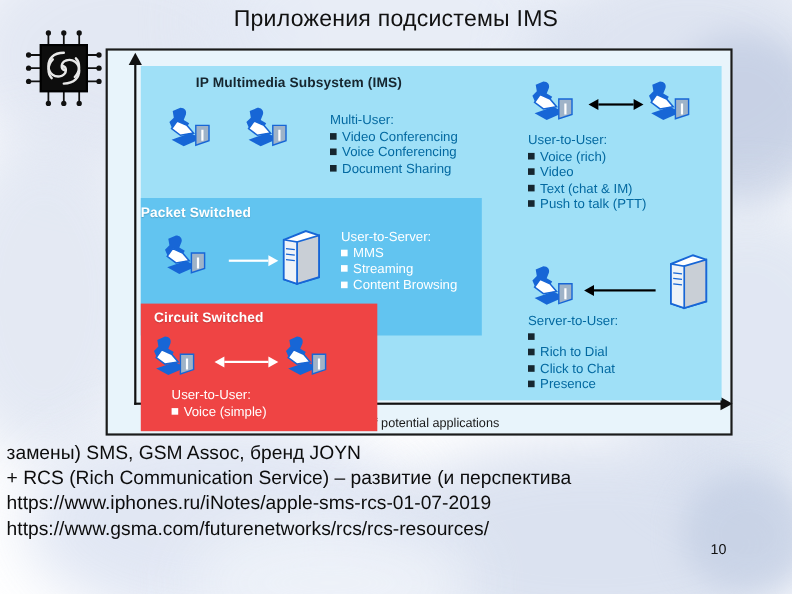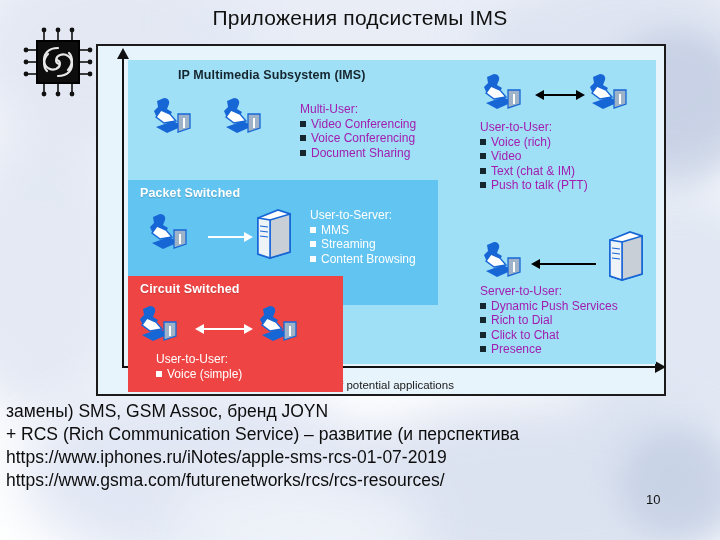--- a/index.html
+++ b/index.html
@@ -75,7 +75,7 @@
   .blk .li{font-size:12px;}
   .blk .li .bu{display:inline-block;width:6px;height:6px;margin-right:5px;
      vertical-align:1px;}
-  .dark .hd,.dark .li{color:#a21caf;}
+  .dark .hd,.dark .li{color:#0369a1;}
   .dark .li .bu{background:#16262f;}
   .light .hd,.light .li{color:#ffffff;}
   .light .li .bu{background:#ffffff;}

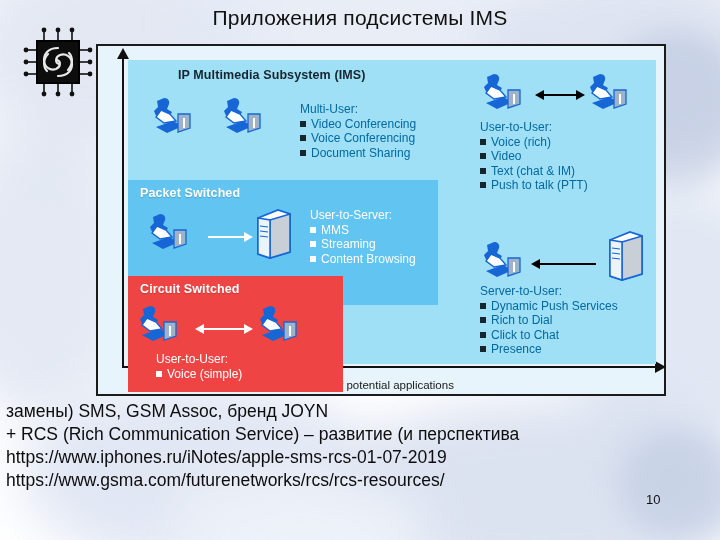--- a/index.html
+++ b/index.html
@@ -299,7 +299,7 @@
     </div>
 
     <div id="psBox">
-      <div class="regTitleLight" style="left:12px;top:6px;">Packet Switched</div>
+      <div class="regTitleLight" style="left:0;top:6px;">Packet Switched</div>
 
       <div class="person" style="left:18px;top:30px;">
         <svg viewBox="0 0 52 46" width="52" height="46">

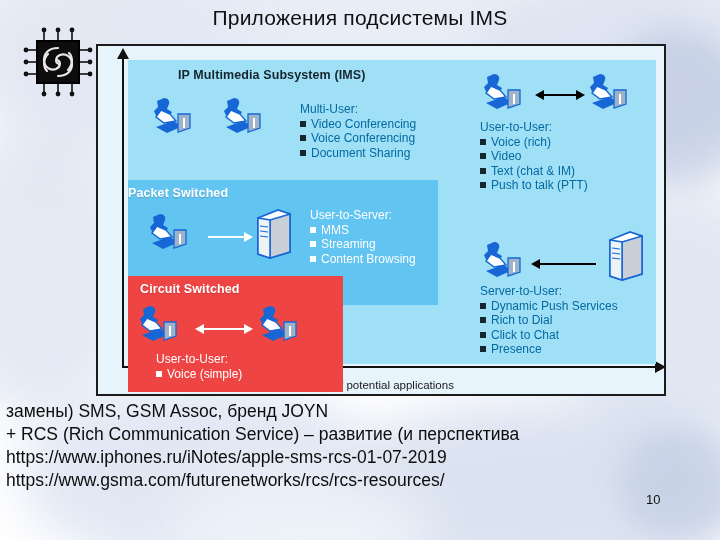--- a/index.html
+++ b/index.html
@@ -292,7 +292,7 @@
 
     <div class="blk dark" style="left:352px;top:224px;">
       <div class="hd">Server-to-User:</div>
-      <div class="li"><span class="bu"></span><span>Dynamic Push Services</span></div>
+      <div class="li"><span class="bu"></span></div>
       <div class="li"><span class="bu"></span><span>Rich to Dial</span></div>
       <div class="li"><span class="bu"></span><span>Click to Chat</span></div>
       <div class="li"><span class="bu"></span><span>Presence</span></div>

